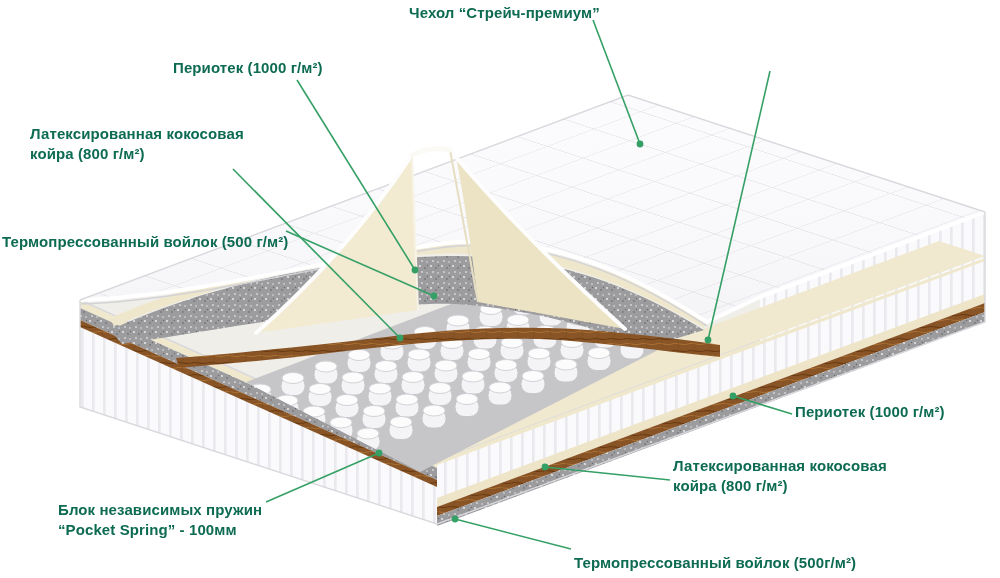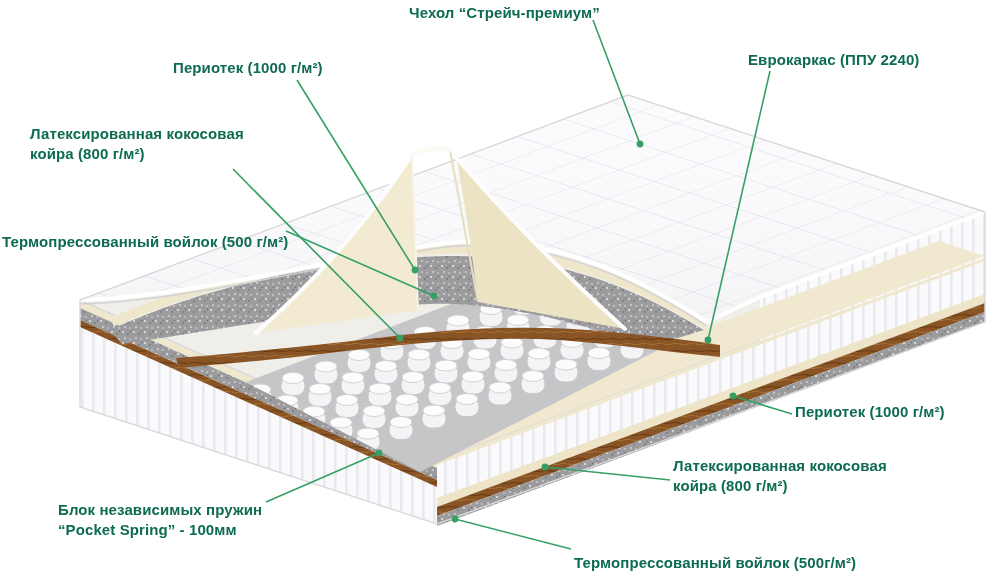--- a/index.html
+++ b/index.html
@@ -177,7 +177,6 @@
 
   <div class="label nowrap" style="left:173px;top:58px;">Периотек (1000 г/м²)</div>
 
-  <div class="label nowrap" style="left:748px;top:50px;">Еврокаркас (ППУ 2240)</div>
 
   <div class="label" style="left:30px;top:124px;width:232px;">Латексированная кокосовая койра (800 г/м²)</div>
 

